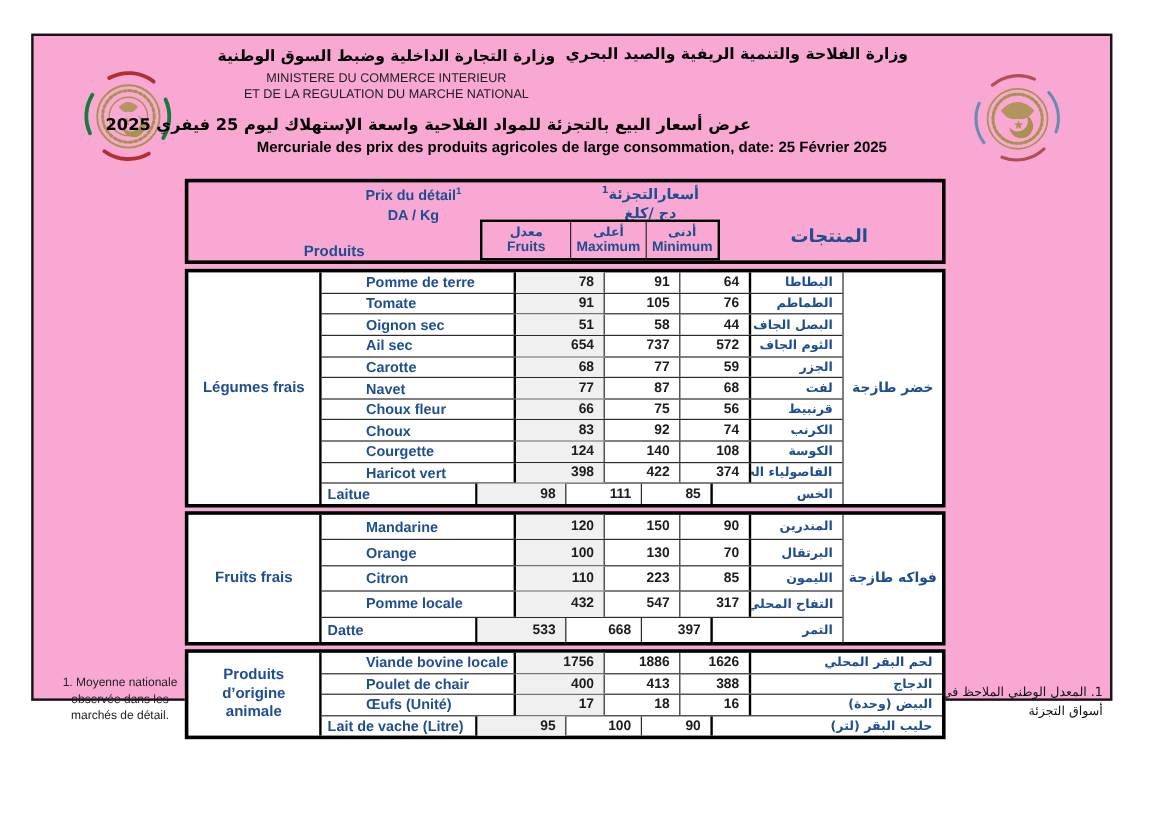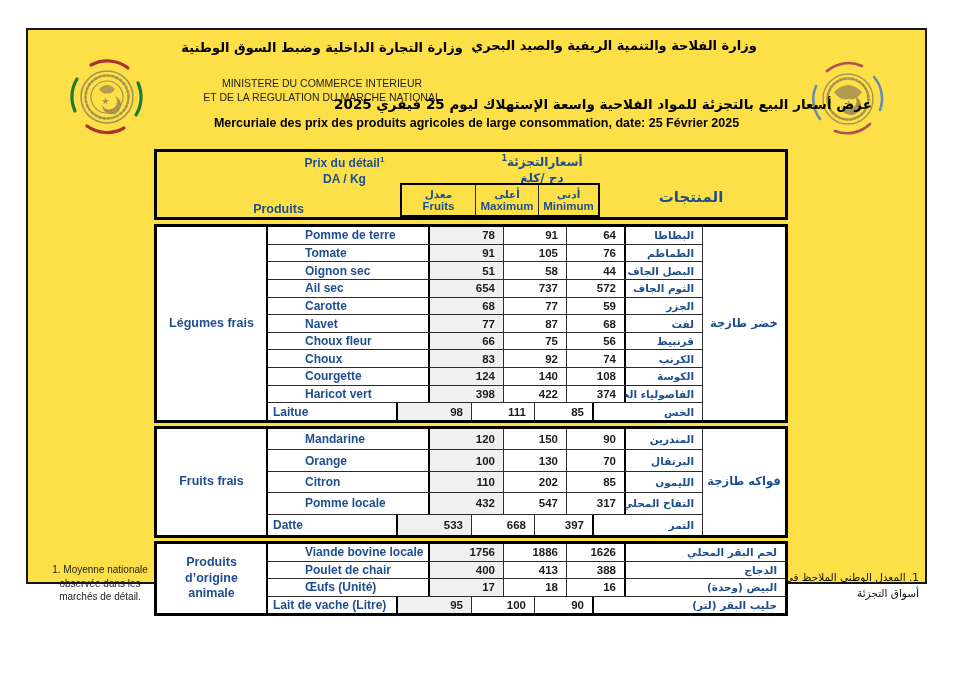--- a/index.html
+++ b/index.html
@@ -5,7 +5,7 @@
   html,body{margin:0;padding:0;background:#fff;}
   .page{position:relative;width:960px;height:679px;background:#fff;overflow:hidden;
         font-family:"Liberation Sans","DejaVu Sans",sans-serif;color:#111;}
-  .frame{position:absolute;left:26px;top:28px;width:901px;height:556px;border:2px solid #151515;background:#fde047;box-sizing:border-box;}
+  .frame{position:absolute;left:26px;top:28px;width:901px;height:556px;border:2px solid #151515;background:#f9a8d4;box-sizing:border-box;}
 
   
   .logo{position:absolute;}

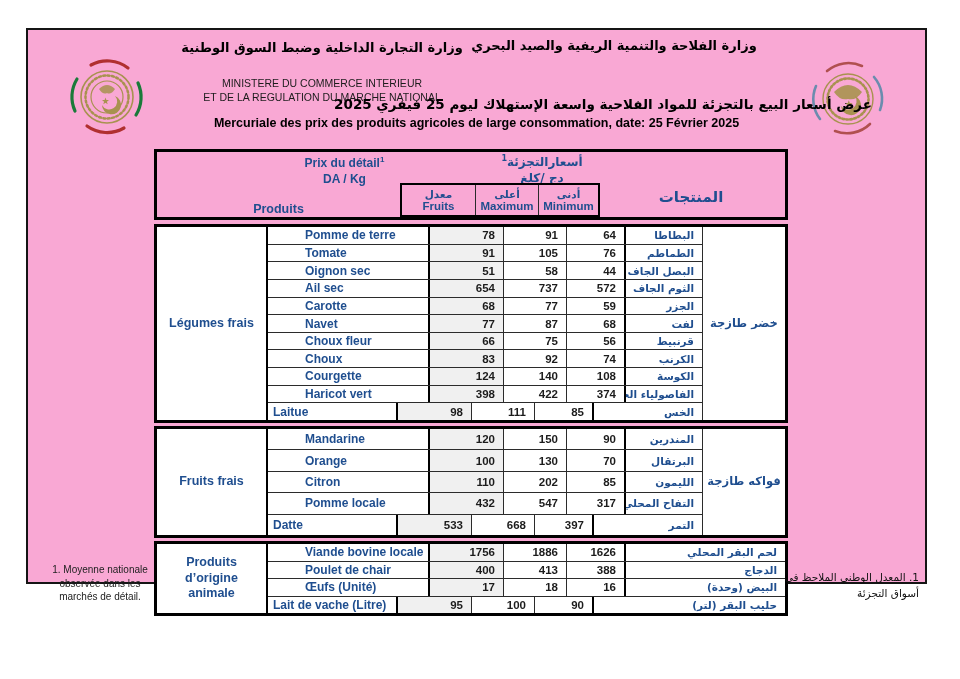--- a/index.html
+++ b/index.html
@@ -12,7 +12,7 @@
   .logo svg{display:block;}
   .ministry{position:absolute;text-align:center;}
   .ministry .m-ar{font-family:"DejaVu Sans",sans-serif;font-weight:bold;font-size:13px;direction:rtl;color:#000;line-height:1.15;}
-  .ministry .m-fr{font-size:10.5px;color:#1c1c1c;line-height:1.3;margin-top:21px;}
+  .ministry .m-fr{font-size:10.5px;color:#1c1c1c;line-height:1.3;margin-top:3px;}
   .min-commerce{left:144px;top:11px;width:300px;}
   .min-agri{left:436px;top:9px;width:300px;}
   .title-ar{position:absolute;left:60px;right:53px;top:66px;text-align:right;direction:rtl;

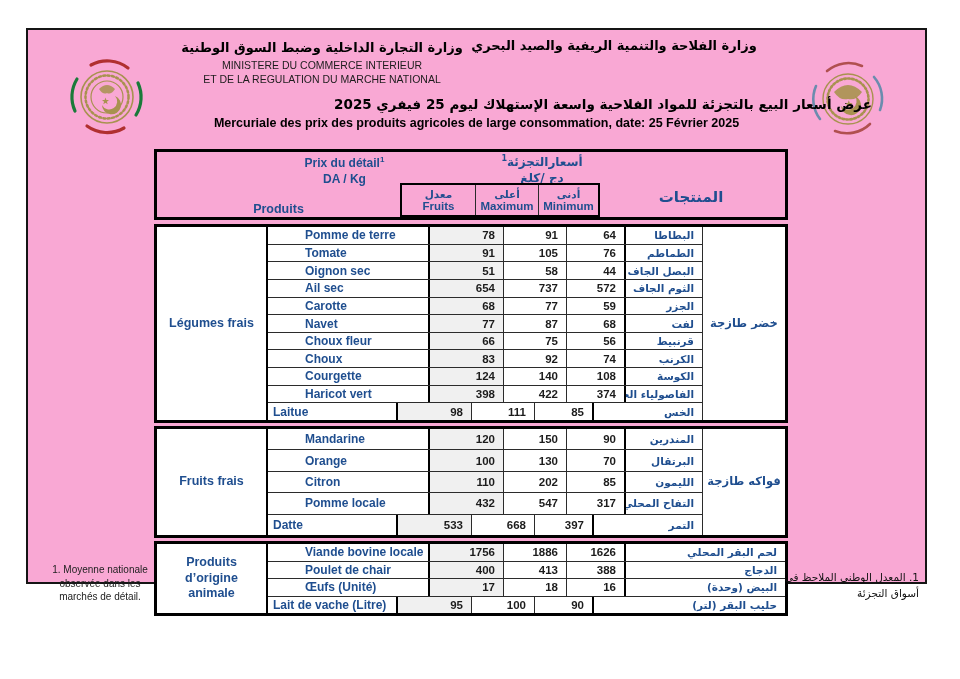--- a/index.html
+++ b/index.html
@@ -15,7 +15,7 @@
   .ministry .m-fr{font-size:10.5px;color:#1c1c1c;line-height:1.3;margin-top:3px;}
   .min-commerce{left:144px;top:11px;width:300px;}
   .min-agri{left:436px;top:9px;width:300px;}
-  .title-ar{position:absolute;left:60px;right:53px;top:66px;text-align:right;direction:rtl;
+  .title-ar{position:absolute;left:60px;right:53px;top:66px;text-align:left;direction:rtl;
             font-family:"DejaVu Sans",sans-serif;font-weight:bold;font-size:13.5px;color:#000;}
   .title-fr{position:absolute;left:60px;right:60px;top:86px;text-align:center;font-weight:bold;font-size:12.5px;color:#000;}
 

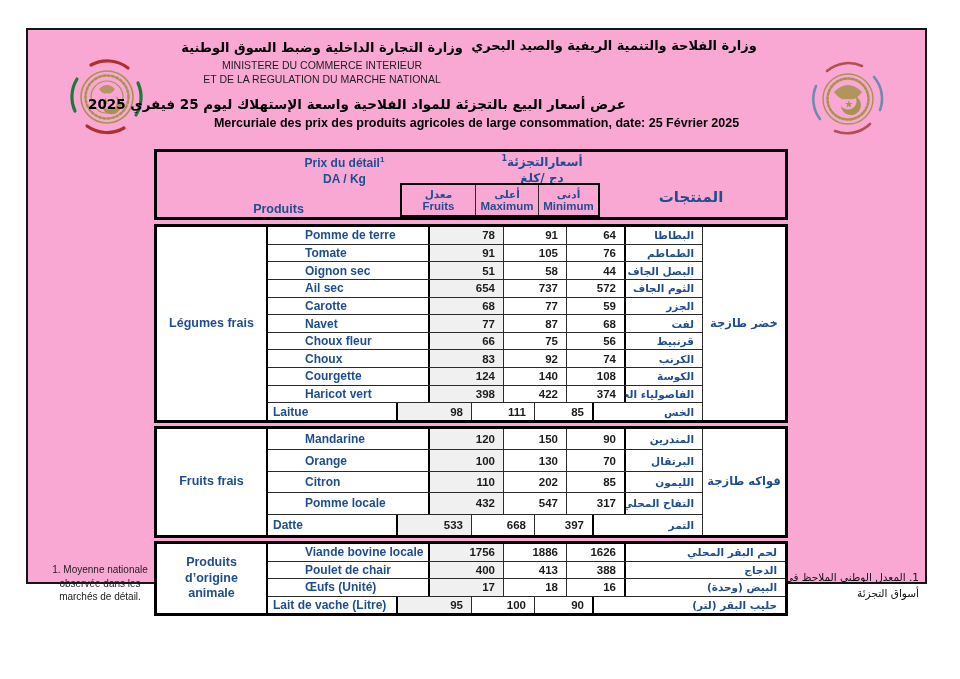--- a/index.html
+++ b/index.html
@@ -245,7 +245,7 @@
               <div class="row">
                 <div class="cell c-name">Citron</div>
                 <div class="cell c-num c-moy">110</div>
-                <div class="cell c-num c-max">202</div>
+                <div class="cell c-num c-max">223</div>
                 <div class="cell c-num c-min">85</div>
                 <div class="cell c-arname">الليمون</div>
               </div>

